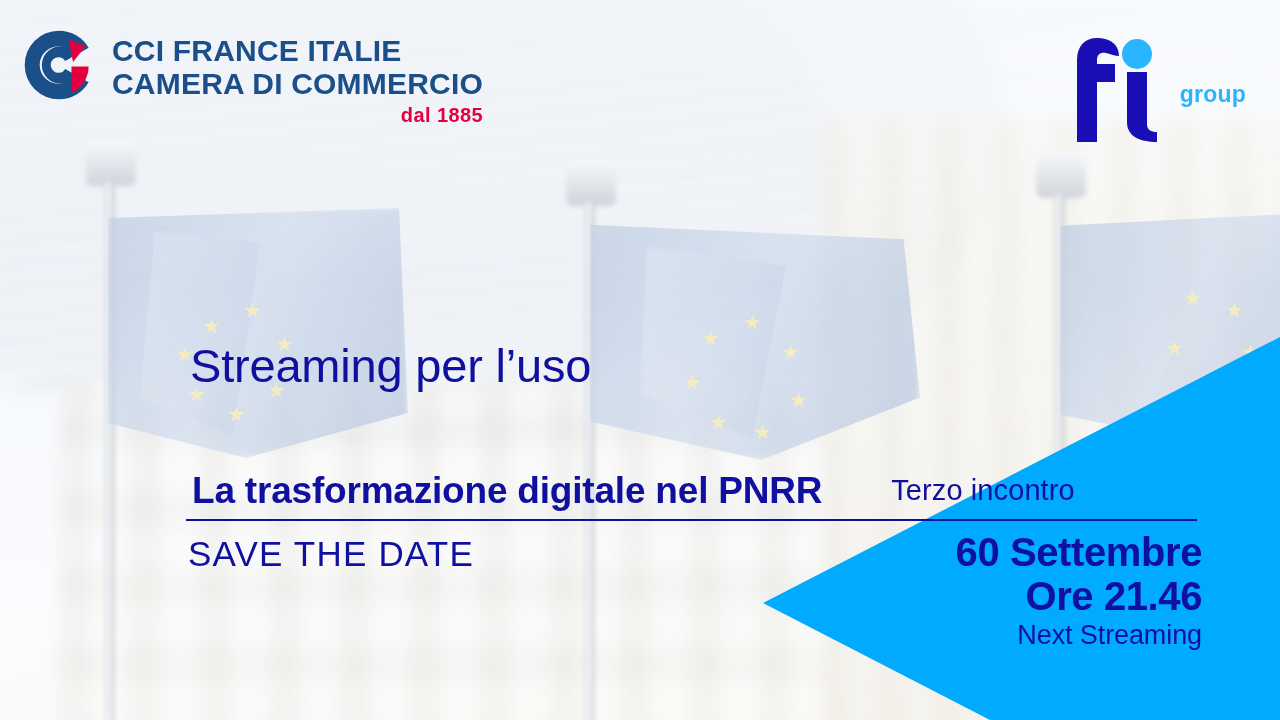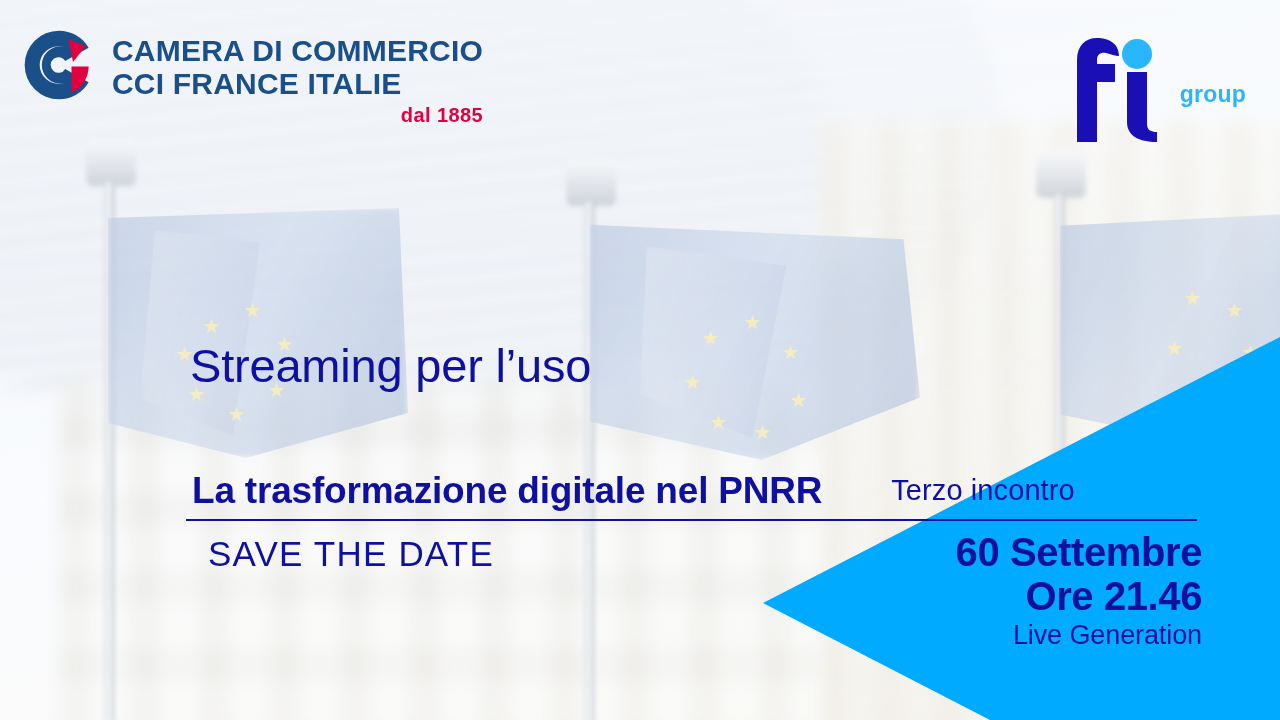--- a/index.html
+++ b/index.html
@@ -366,8 +366,8 @@
       <path d="M66 52 L88 52 A38 38 0 0 1 66 86 Z" fill="#e3003f"></path>
     </svg>
     <div class="cci-words">
+      <div class="cci-line">CCI FRANCE ITALIE</div>
       <div class="cci-line">CAMERA DI COMMERCIO</div>
-      <div class="cci-line">CCI FRANCE ITALIE</div>
       <div class="cci-since">dal 1885</div>
     </div>
   </div>

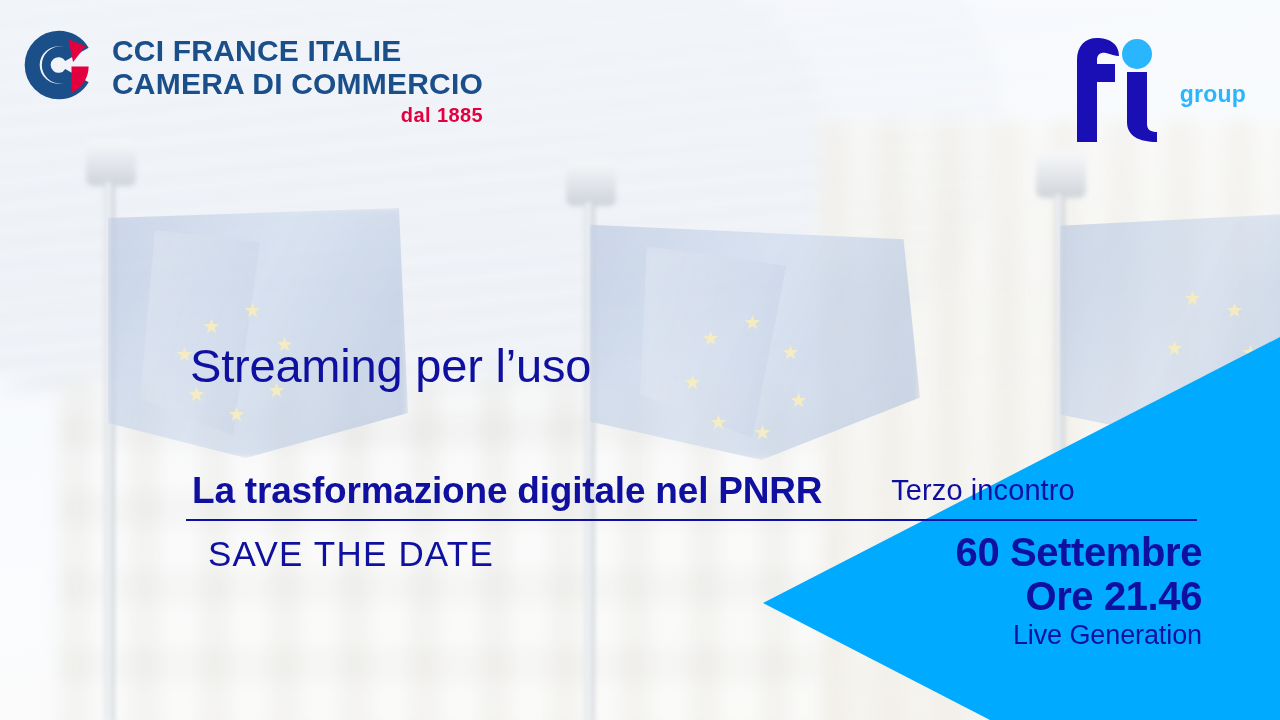--- a/index.html
+++ b/index.html
@@ -247,7 +247,7 @@
   }
   .savedate {
     position: absolute;
-    left: 208px;
+    left: 188px;
     top: 534px;
     font-size: 35px;
     font-weight: normal;

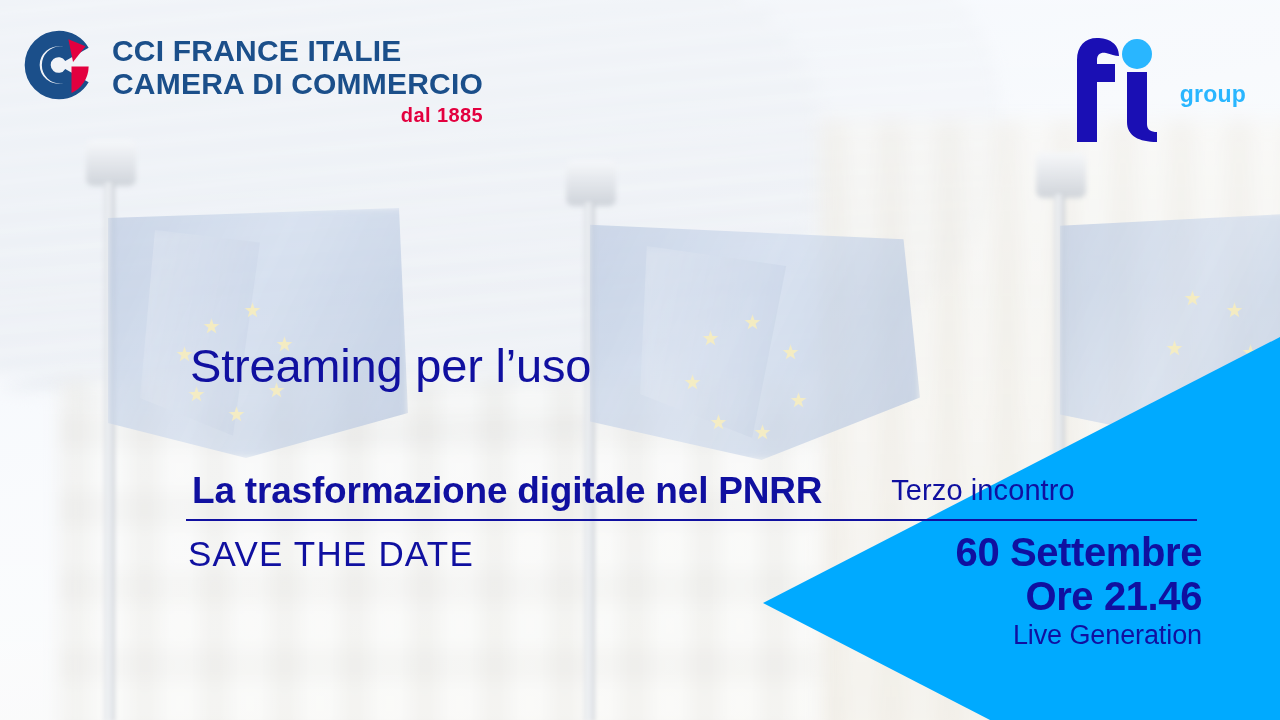--- a/index.html
+++ b/index.html
@@ -394,7 +394,7 @@
     <div class="ev-meeting">Terzo incontro</div>
     <div class="ev-date">60 Settembre</div>
     <div class="ev-time">Ore 21.46</div>
-    <div class="ev-mode">Live Generation</div>
+    <div class="ev-mode">Next Streaming</div>
   </div>
 
 </div>

